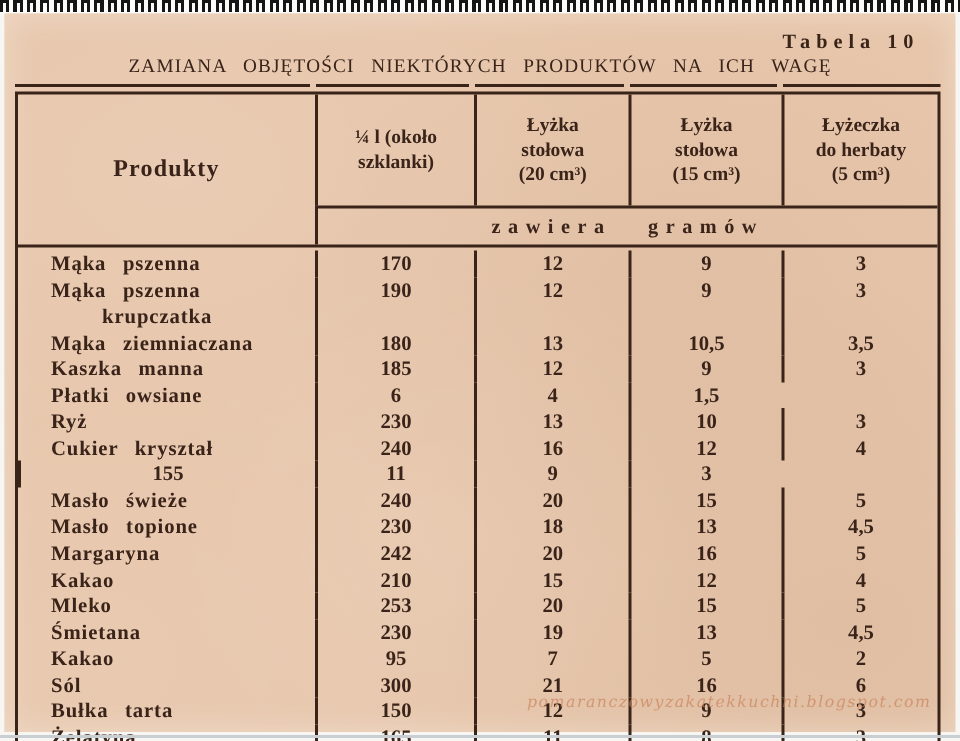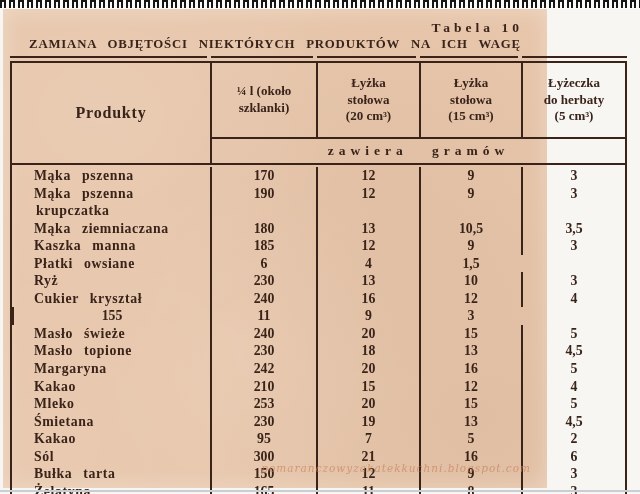--- a/index.html
+++ b/index.html
@@ -28,7 +28,7 @@
   }
   
   .paper{
-    position:absolute;top:9px;left:3px;width:544px;height:479px;
+    position:absolute;top:9px;left:3px;width:634px;height:479px;
     background:
       radial-gradient(ellipse at 18% 22%, rgba(255,255,255,0.10), transparent 42%),
       radial-gradient(ellipse at 72% 38%, rgba(122,82,52,0.06), transparent 46%),

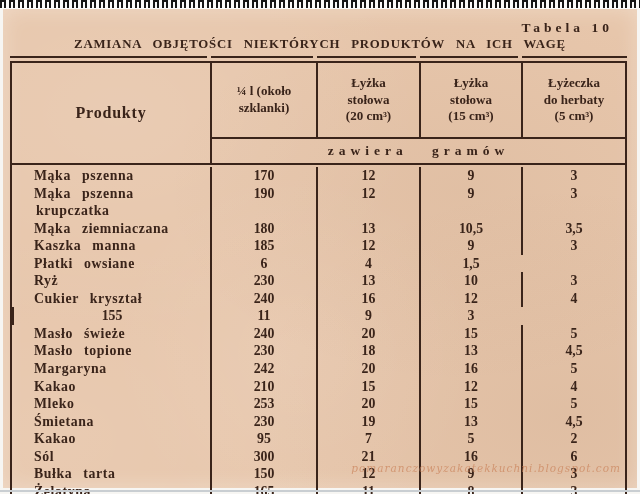--- a/index.html
+++ b/index.html
@@ -46,7 +46,7 @@
   .doc-title{
     position:absolute;top:28px;left:0;width:100%;
     text-align:center;
-    font-size:12.8px;font-weight:bold;
+    font-size:12.8px;font-weight:normal;
     letter-spacing:0.8px;word-spacing:7px;
     white-space:nowrap;
   }

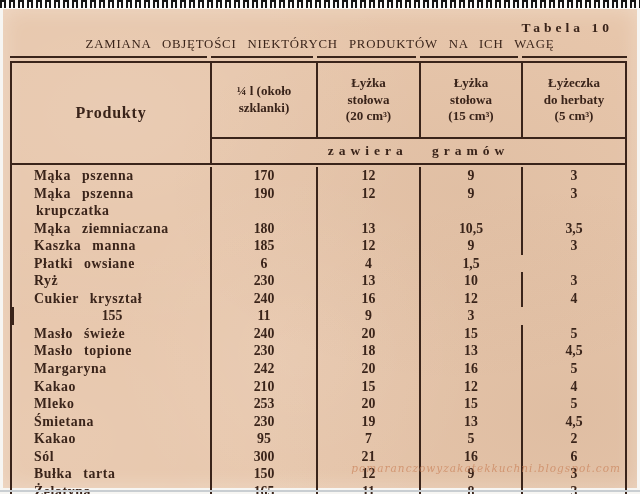--- a/index.html
+++ b/index.html
@@ -94,7 +94,7 @@
     overflow:hidden;white-space:nowrap;
   }
   .cell.product{text-align:left;padding-left:22px;word-spacing:7px;letter-spacing:0.6px;}
-  .cell.product.indent{padding-left:24px;}
+  .cell.product.indent{padding-left:56px;}
   .cell.num{text-align:center;border-left:2px solid var(--ink);}
   .watermark{
     position:absolute;bottom:14px;right:16px;

